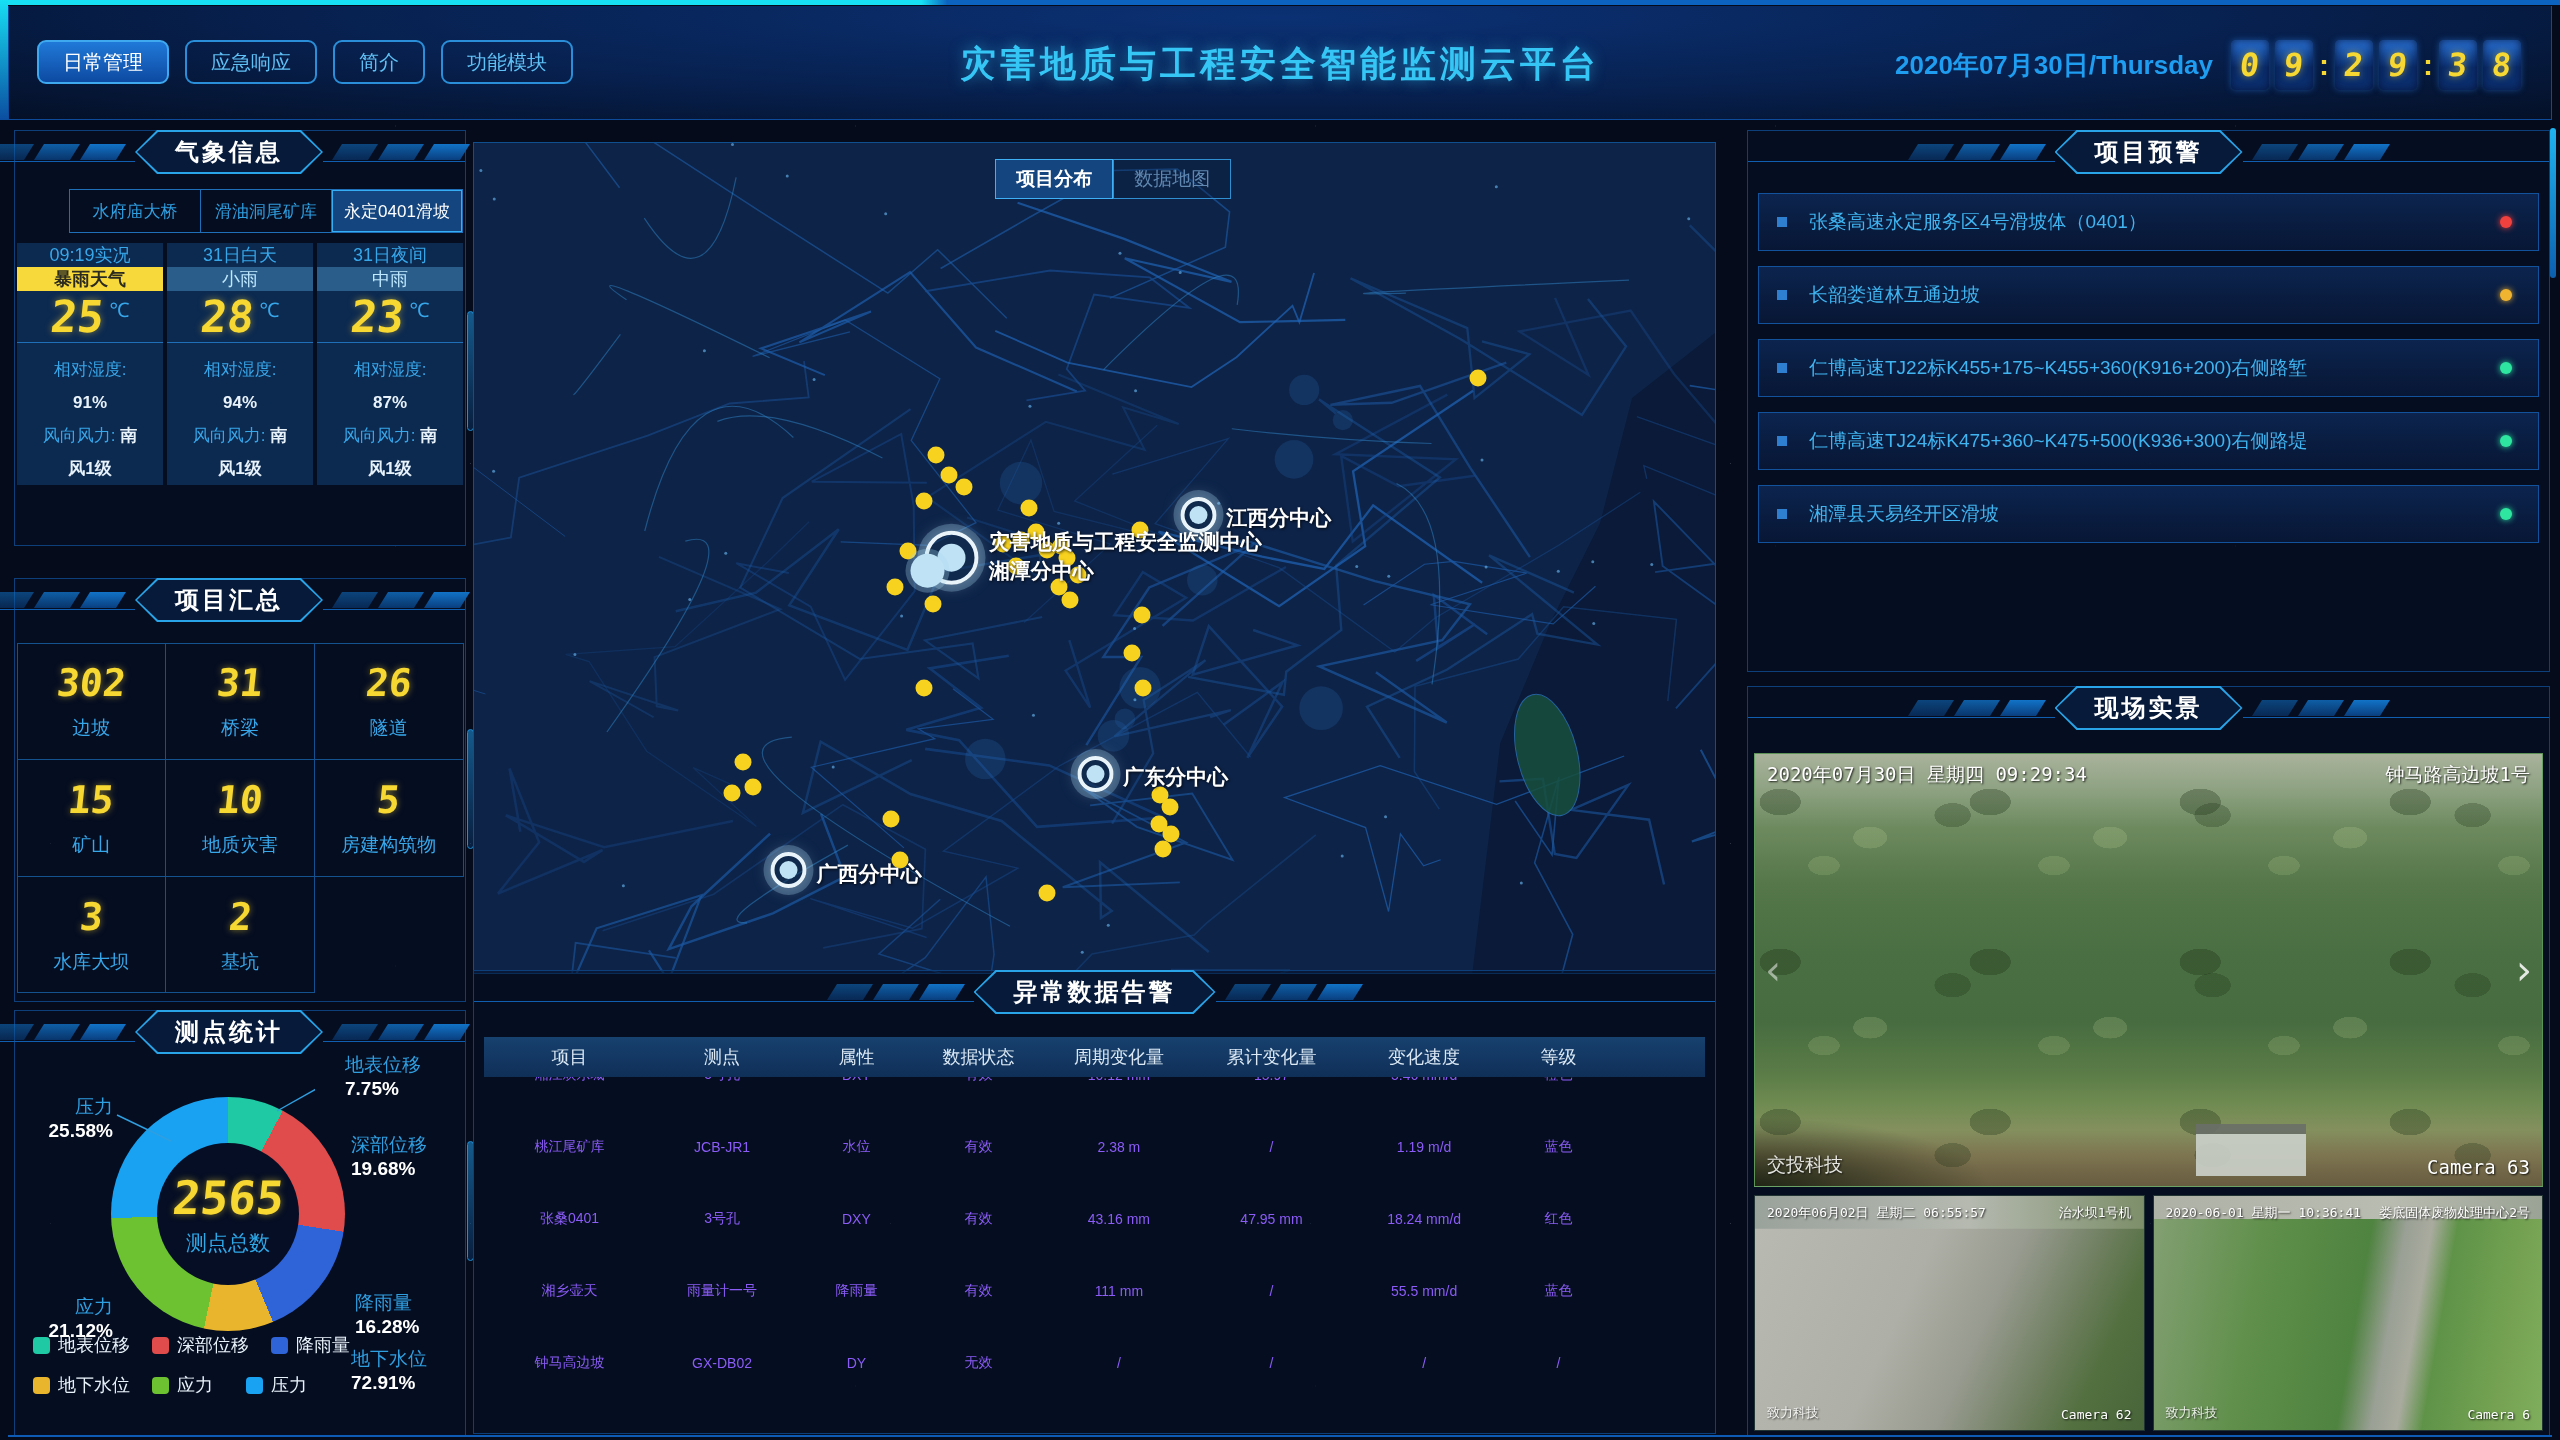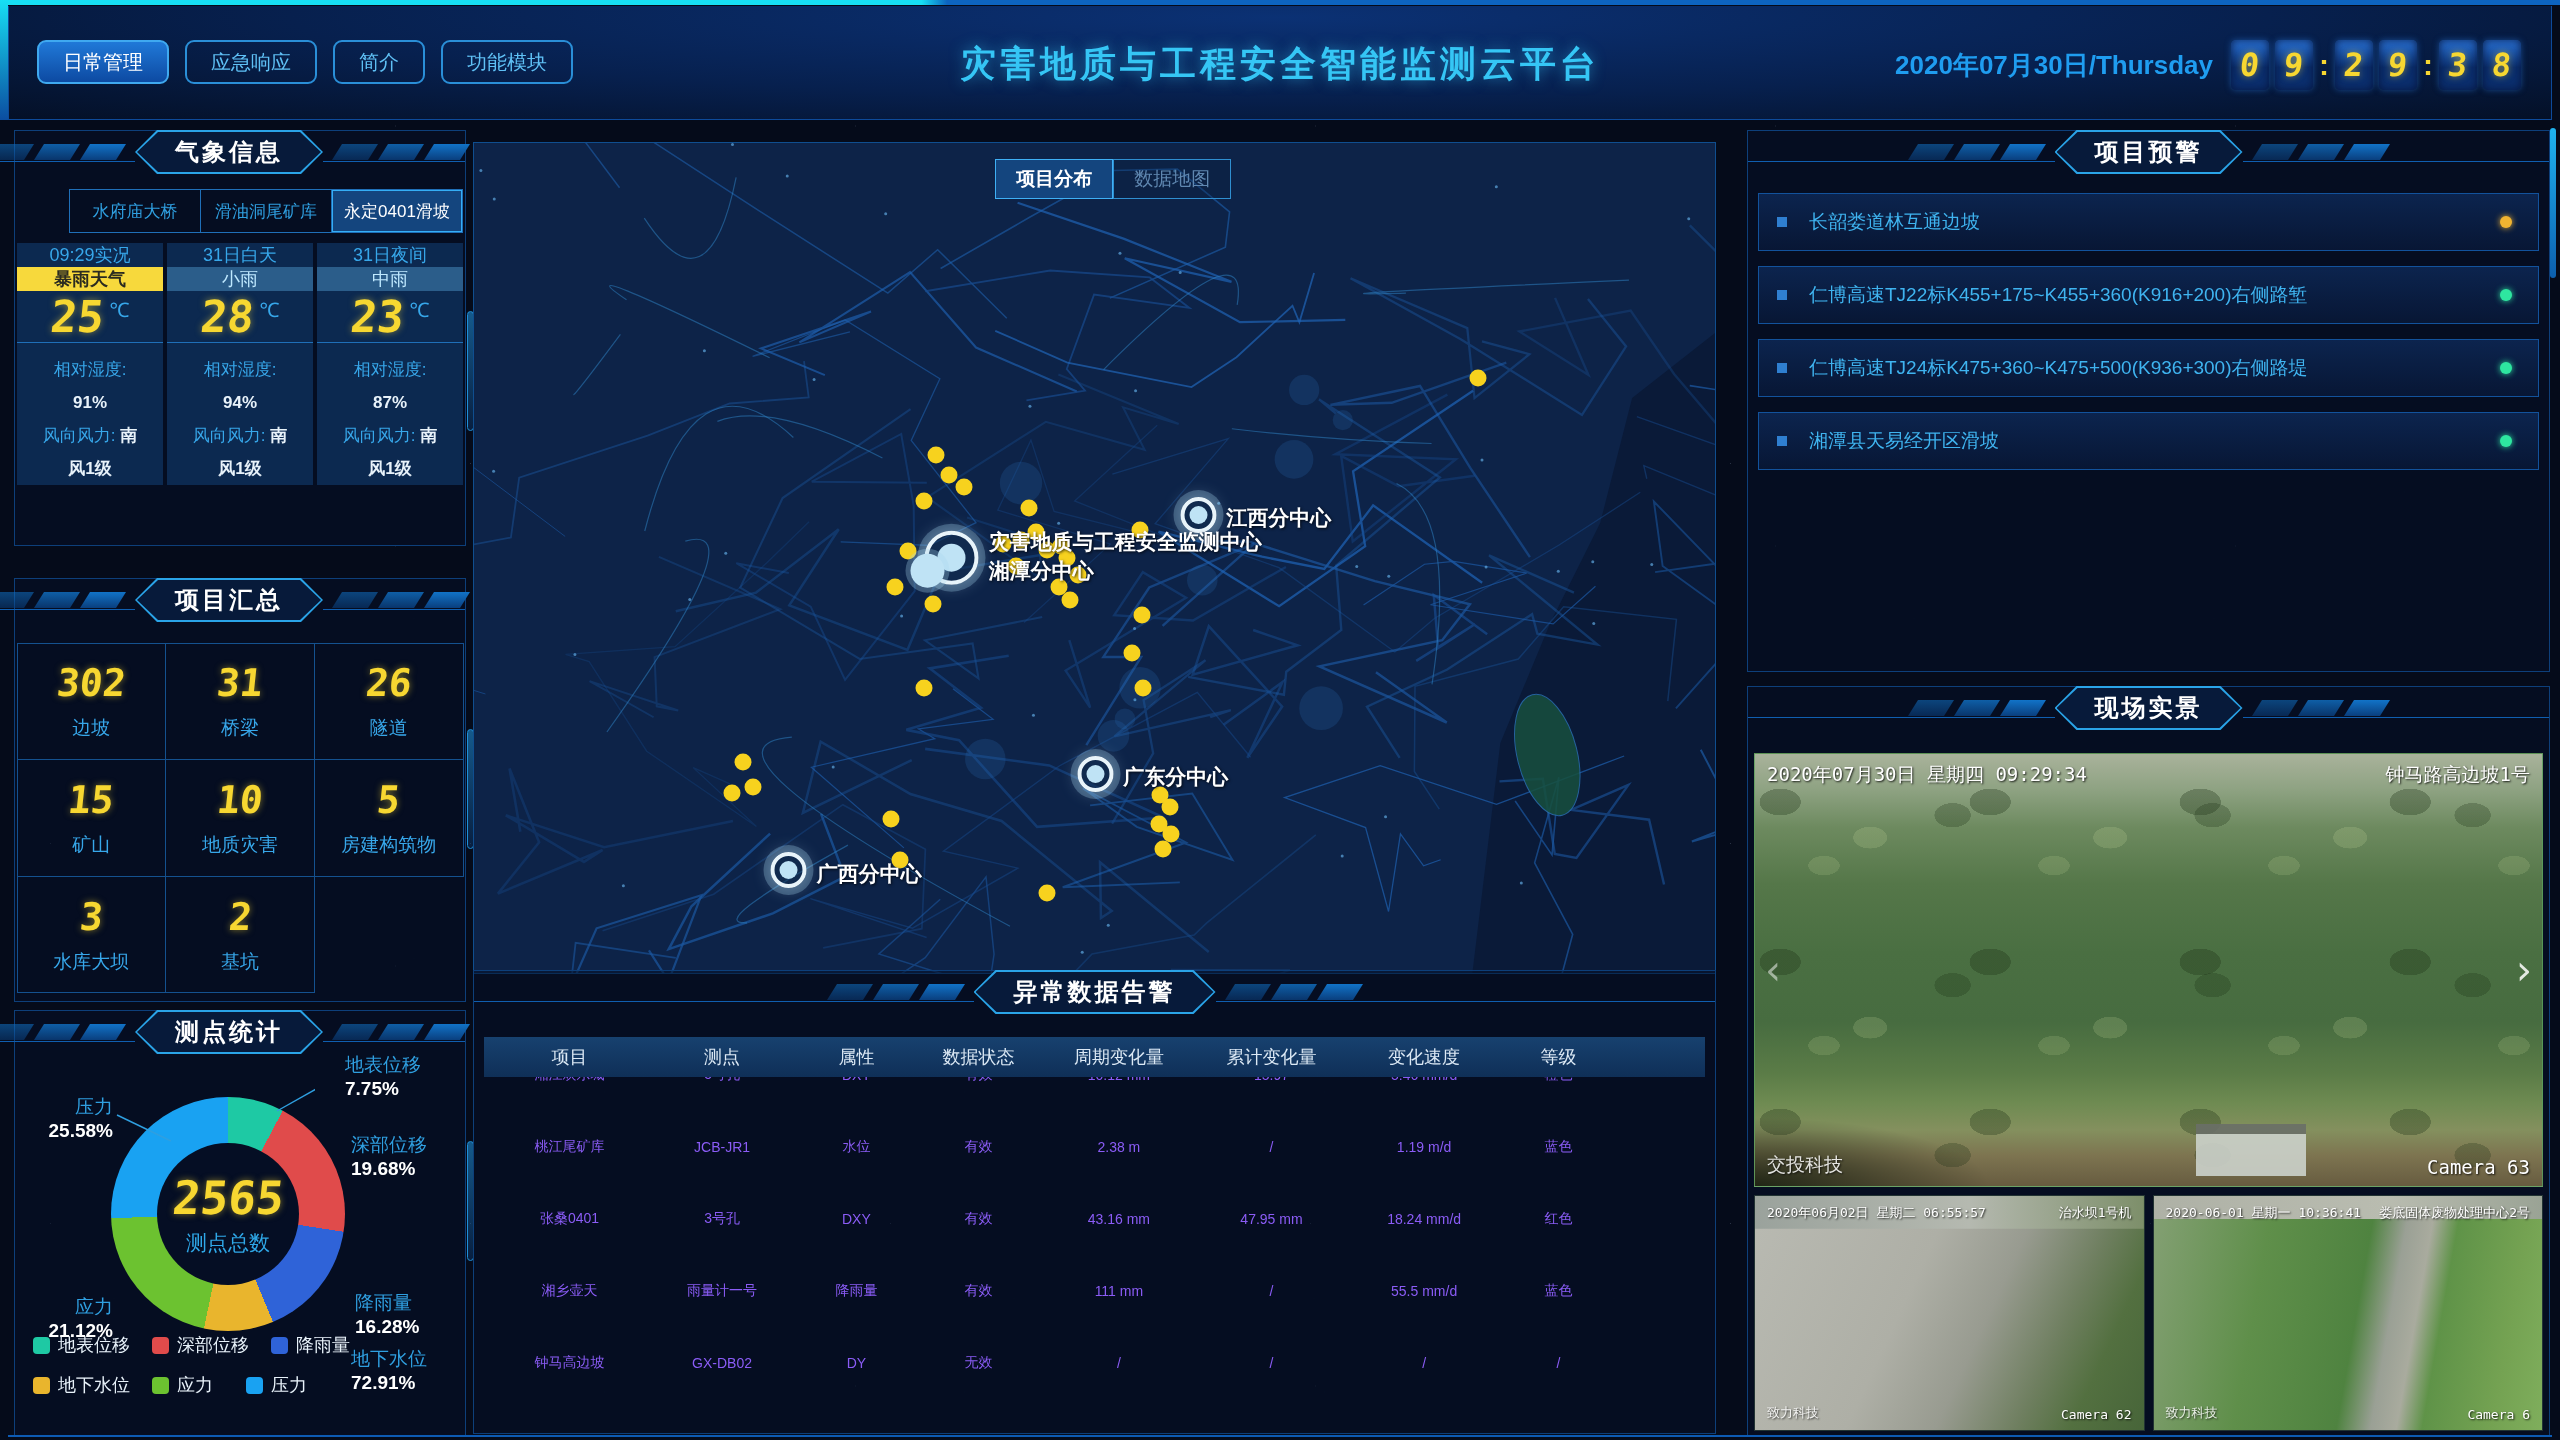--- a/index.html
+++ b/index.html
@@ -754,6 +754,11 @@
     <div class="alert-list" id="alert-list">
         <div class="alert-row">
           <span class="alert-bullet"></span>
+          <span class="alert-text">张桑高速永定服务区4号滑坡体（0401）</span>
+          <span class="alert-dot" style="background: rgb(240, 65, 62); box-shadow: rgb(240, 65, 62) 0px 0px 6px;"></span>
+        </div>
+        <div class="alert-row">
+          <span class="alert-bullet"></span>
           <span class="alert-text">长韶娄道林互通边坡</span>
           <span class="alert-dot" style="background: rgb(240, 180, 49); box-shadow: rgb(240, 180, 49) 0px 0px 6px;"></span>
         </div>

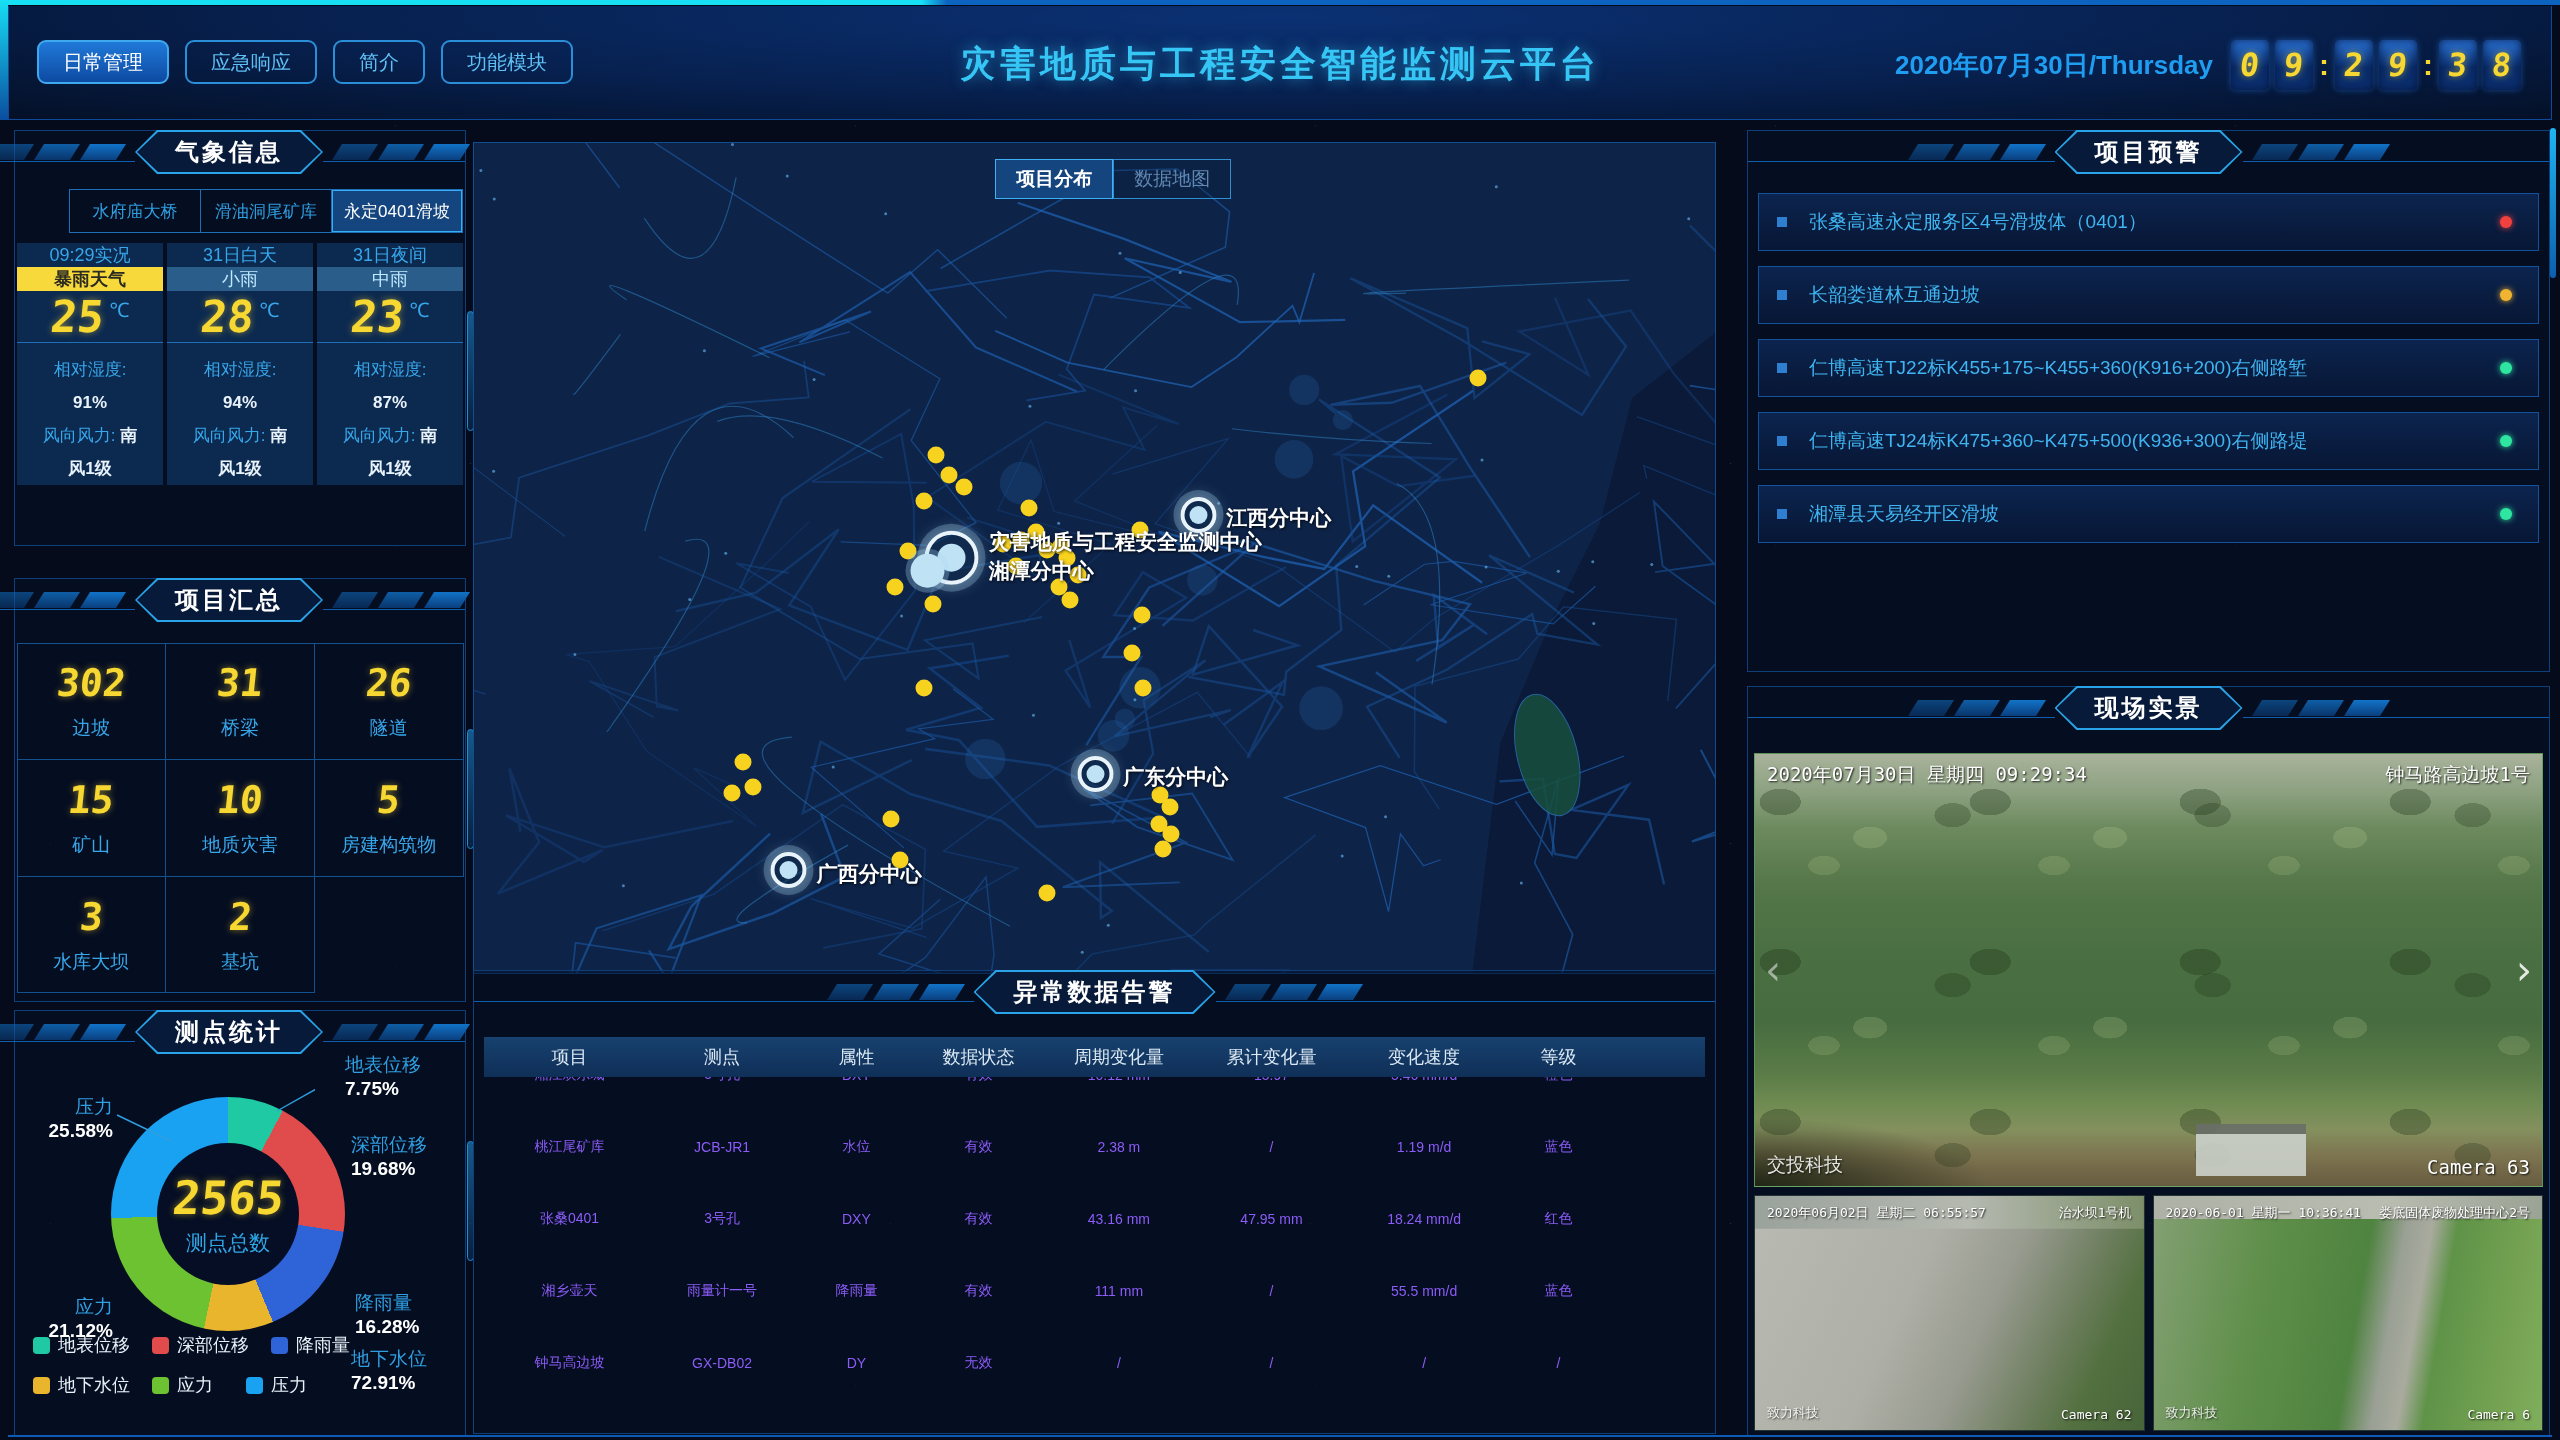--- a/index.html
+++ b/index.html
@@ -254,7 +254,7 @@
       </div>
     <div class="w-cols" id="wcols">
         <div class="w-col">
-          <div class="w-time">09:29实况</div>
+          <div class="w-time">09:19实况</div>
           <div class="w-cond hl">暴雨天气</div>
           <div class="w-temp">
             <span class="led">25</span>

